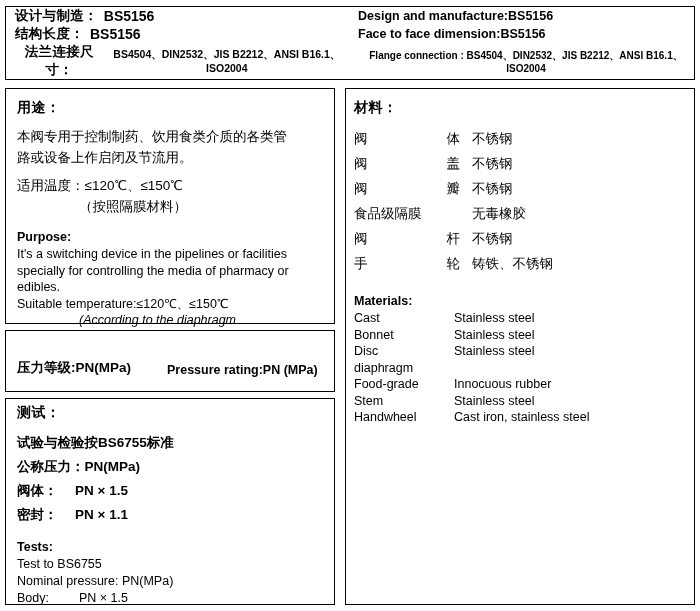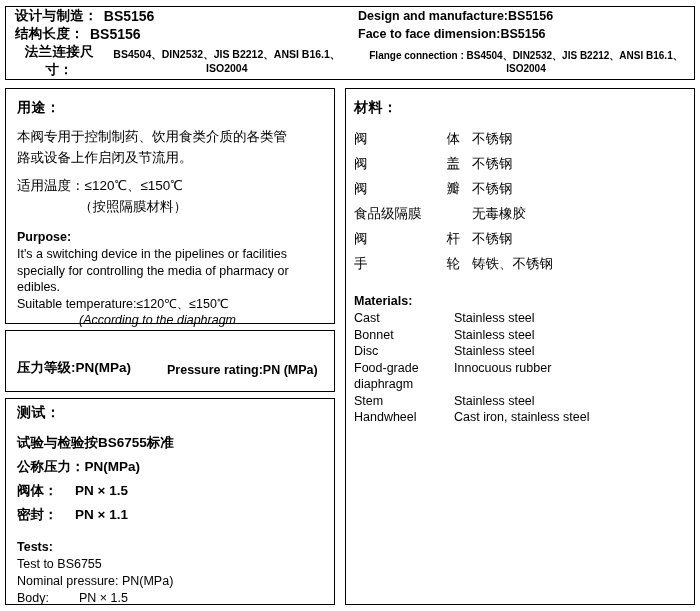--- a/index.html
+++ b/index.html
@@ -382,14 +382,14 @@
       <span class="val">Stainless steel</span>
     </div>
     <div class="mat-row-en">
+      <span class="name">diaphragm</span>
+      <span class="val"></span>
+    </div>
+    <div class="mat-row-en">
       <span class="name">Food-grade</span>
       <span class="val">Innocuous rubber</span>
     </div>
     <div class="mat-row-en">
-      <span class="name">diaphragm</span>
-      <span class="val"></span>
-    </div>
-    <div class="mat-row-en">
       <span class="name">Stem</span>
       <span class="val">Stainless steel</span>
     </div>

